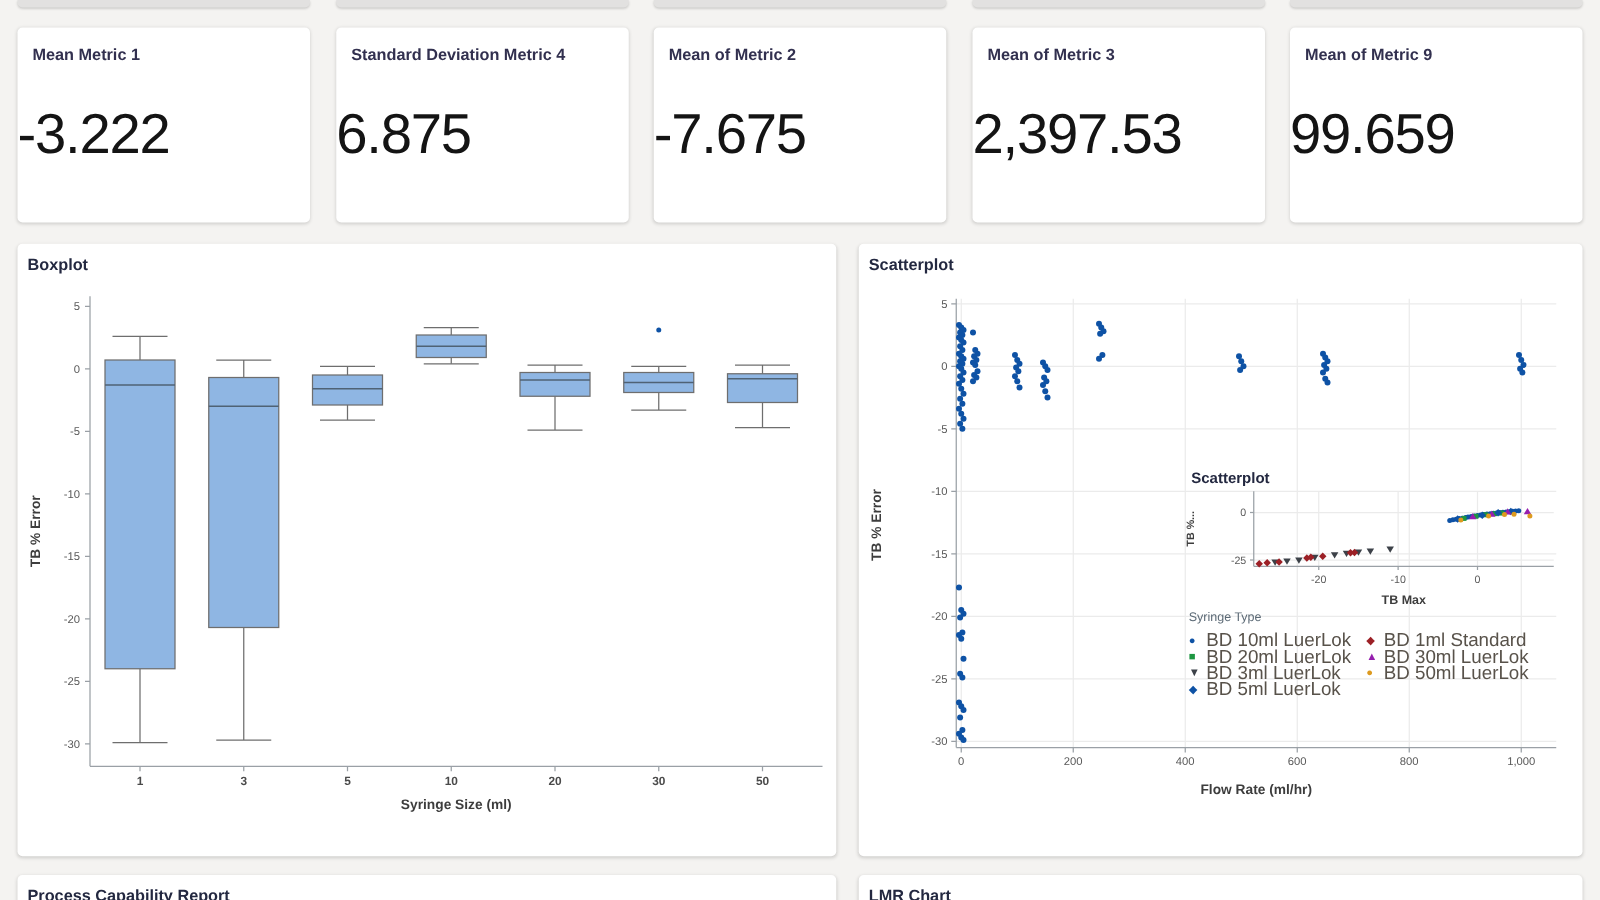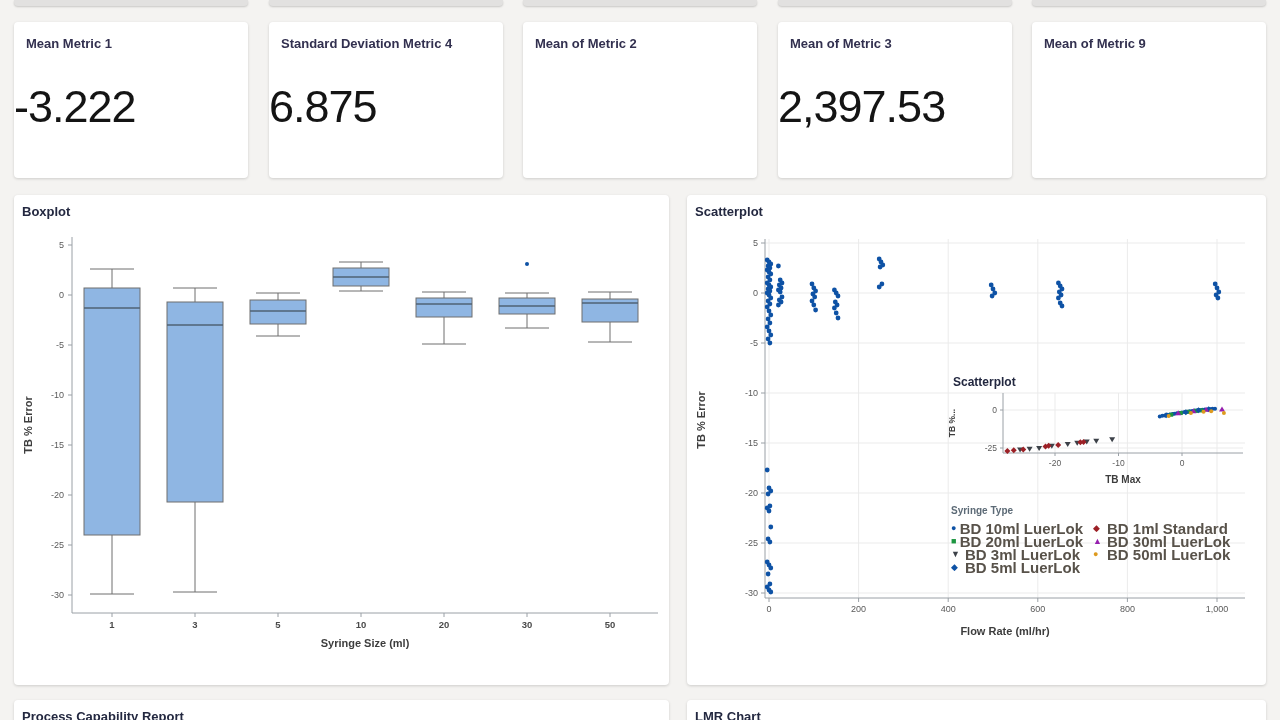--- a/index.html
+++ b/index.html
@@ -63,6 +63,7 @@
 </div>
 <div class="card metric" style="left:523px">
   <div class="metric-label">Mean of Metric 2</div>
+  <div class="metric-value">-7.675</div>
 </div>
 <div class="card metric" style="left:778px">
   <div class="metric-label">Mean of Metric 3</div>

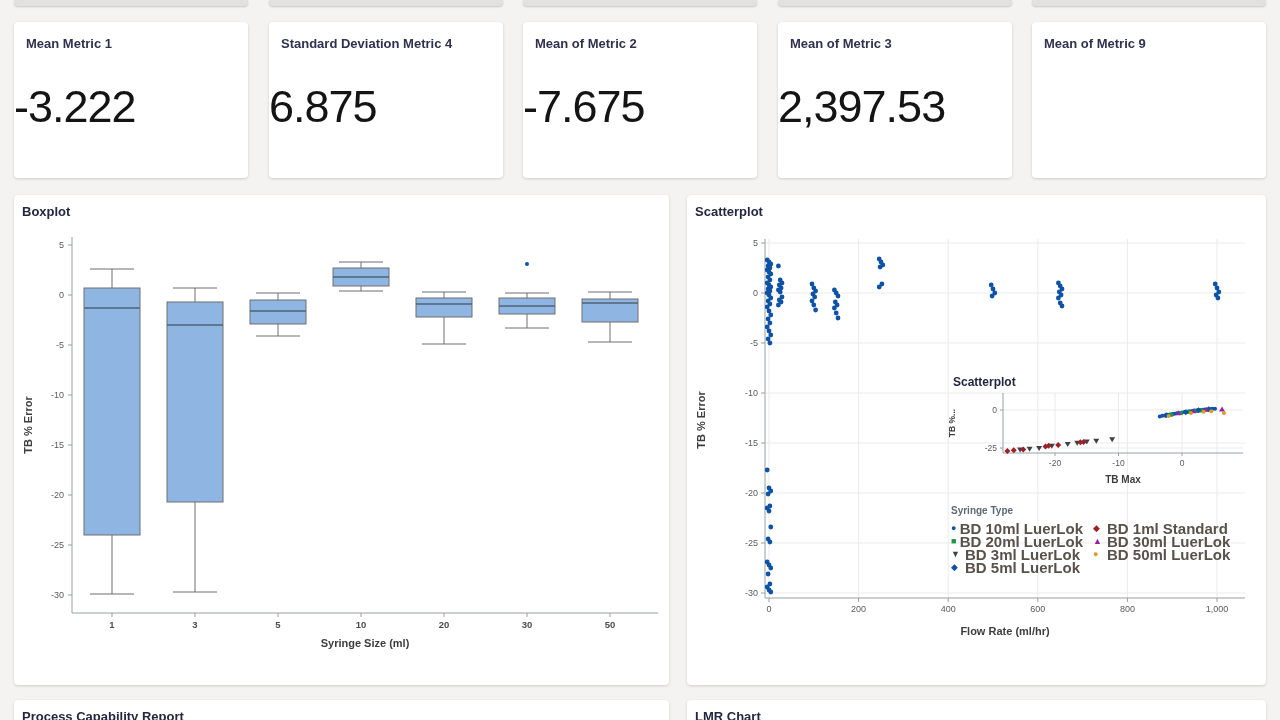--- a/index.html
+++ b/index.html
@@ -71,6 +71,7 @@
 </div>
 <div class="card metric" style="left:1032px">
   <div class="metric-label">Mean of Metric 9</div>
+  <div class="metric-value">99.659</div>
 </div>
 
 <section class="card" id="boxplot-panel">

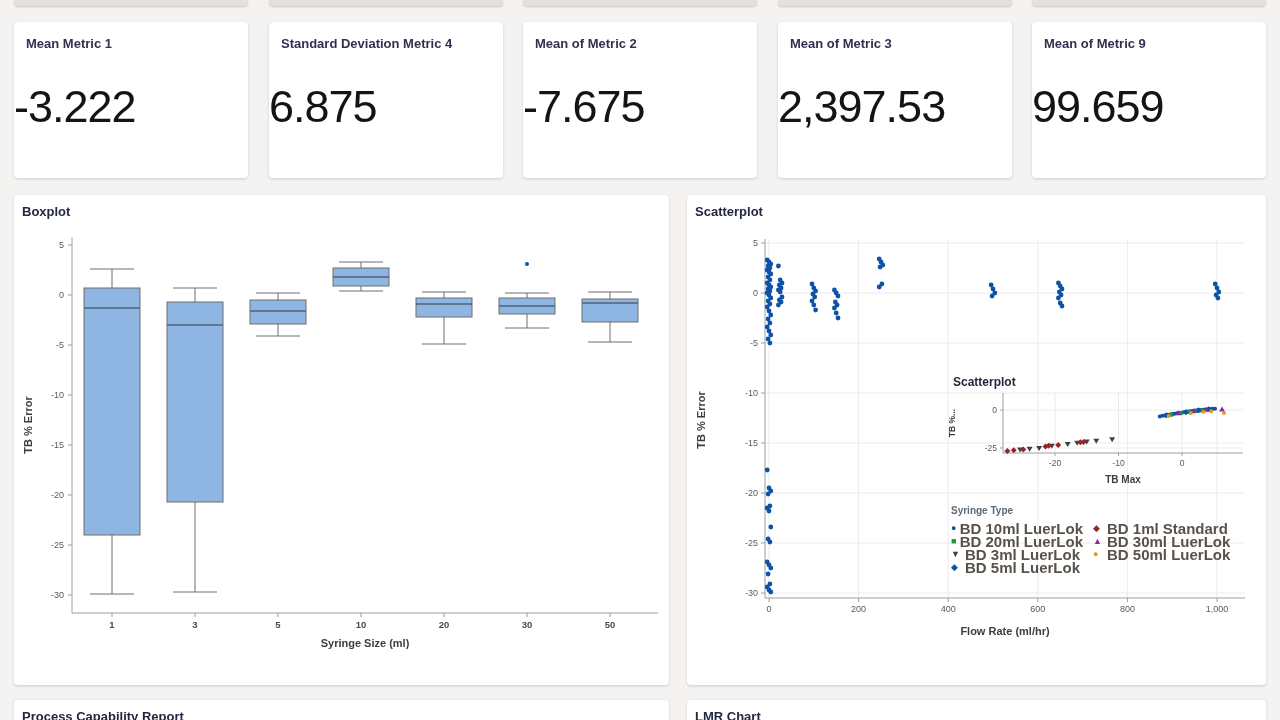--- a/index.html
+++ b/index.html
@@ -34,7 +34,7 @@
   #lmr-panel{left:687px;top:700px;width:579px;height:120px;}
   .chart-svg{position:absolute;left:0;top:0;}
   #scatter-legend{
-    position:absolute;left:264px;top:310px;width:310px;font-weight:bold;
+    position:absolute;left:264px;top:294px;width:310px;
   }
   .legend-title{font-size:10px;color:#5c6a76;margin-bottom:6px;}
   .lcols{display:flex;gap:10px;}

